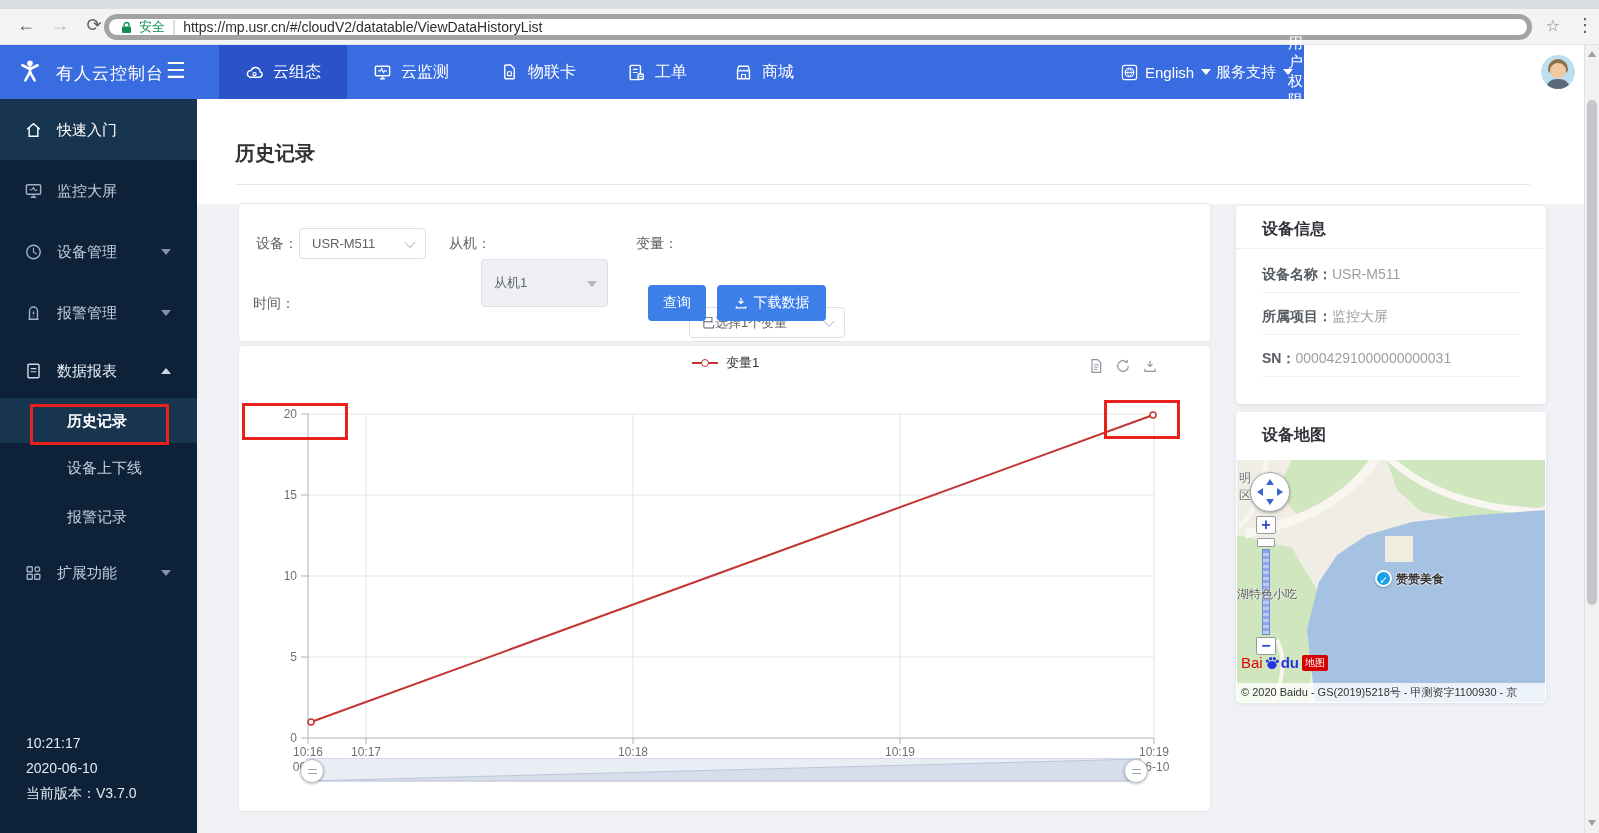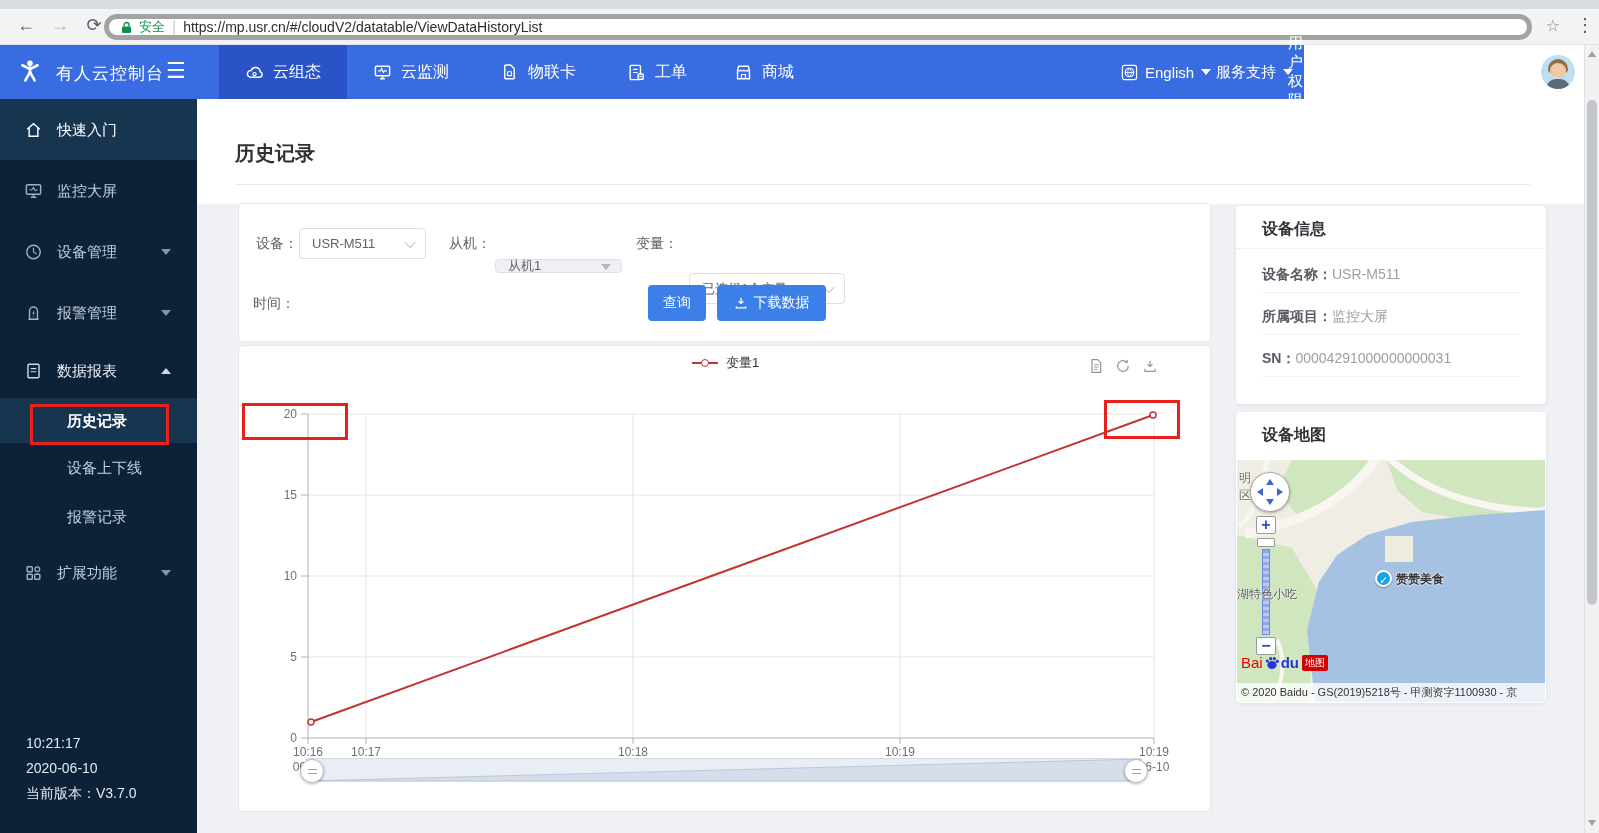--- a/index.html
+++ b/index.html
@@ -265,7 +265,7 @@
       <span class="chev"></span>
     </div>
     <span class="abs f-label" style="left:210px;top:24px;line-height:31px;">从机：</span>
-    <div class="abs sel" style="left:256px;top:24px;width:127px;height:14px;background:#eef0f4;align-items:center;">
+    <div class="abs sel" style="left:242px;top:24px;width:127px;height:48px;background:#eef0f4;align-items:center;">
       <span>从机1</span>
       <span class="tri"></span>
     </div>

